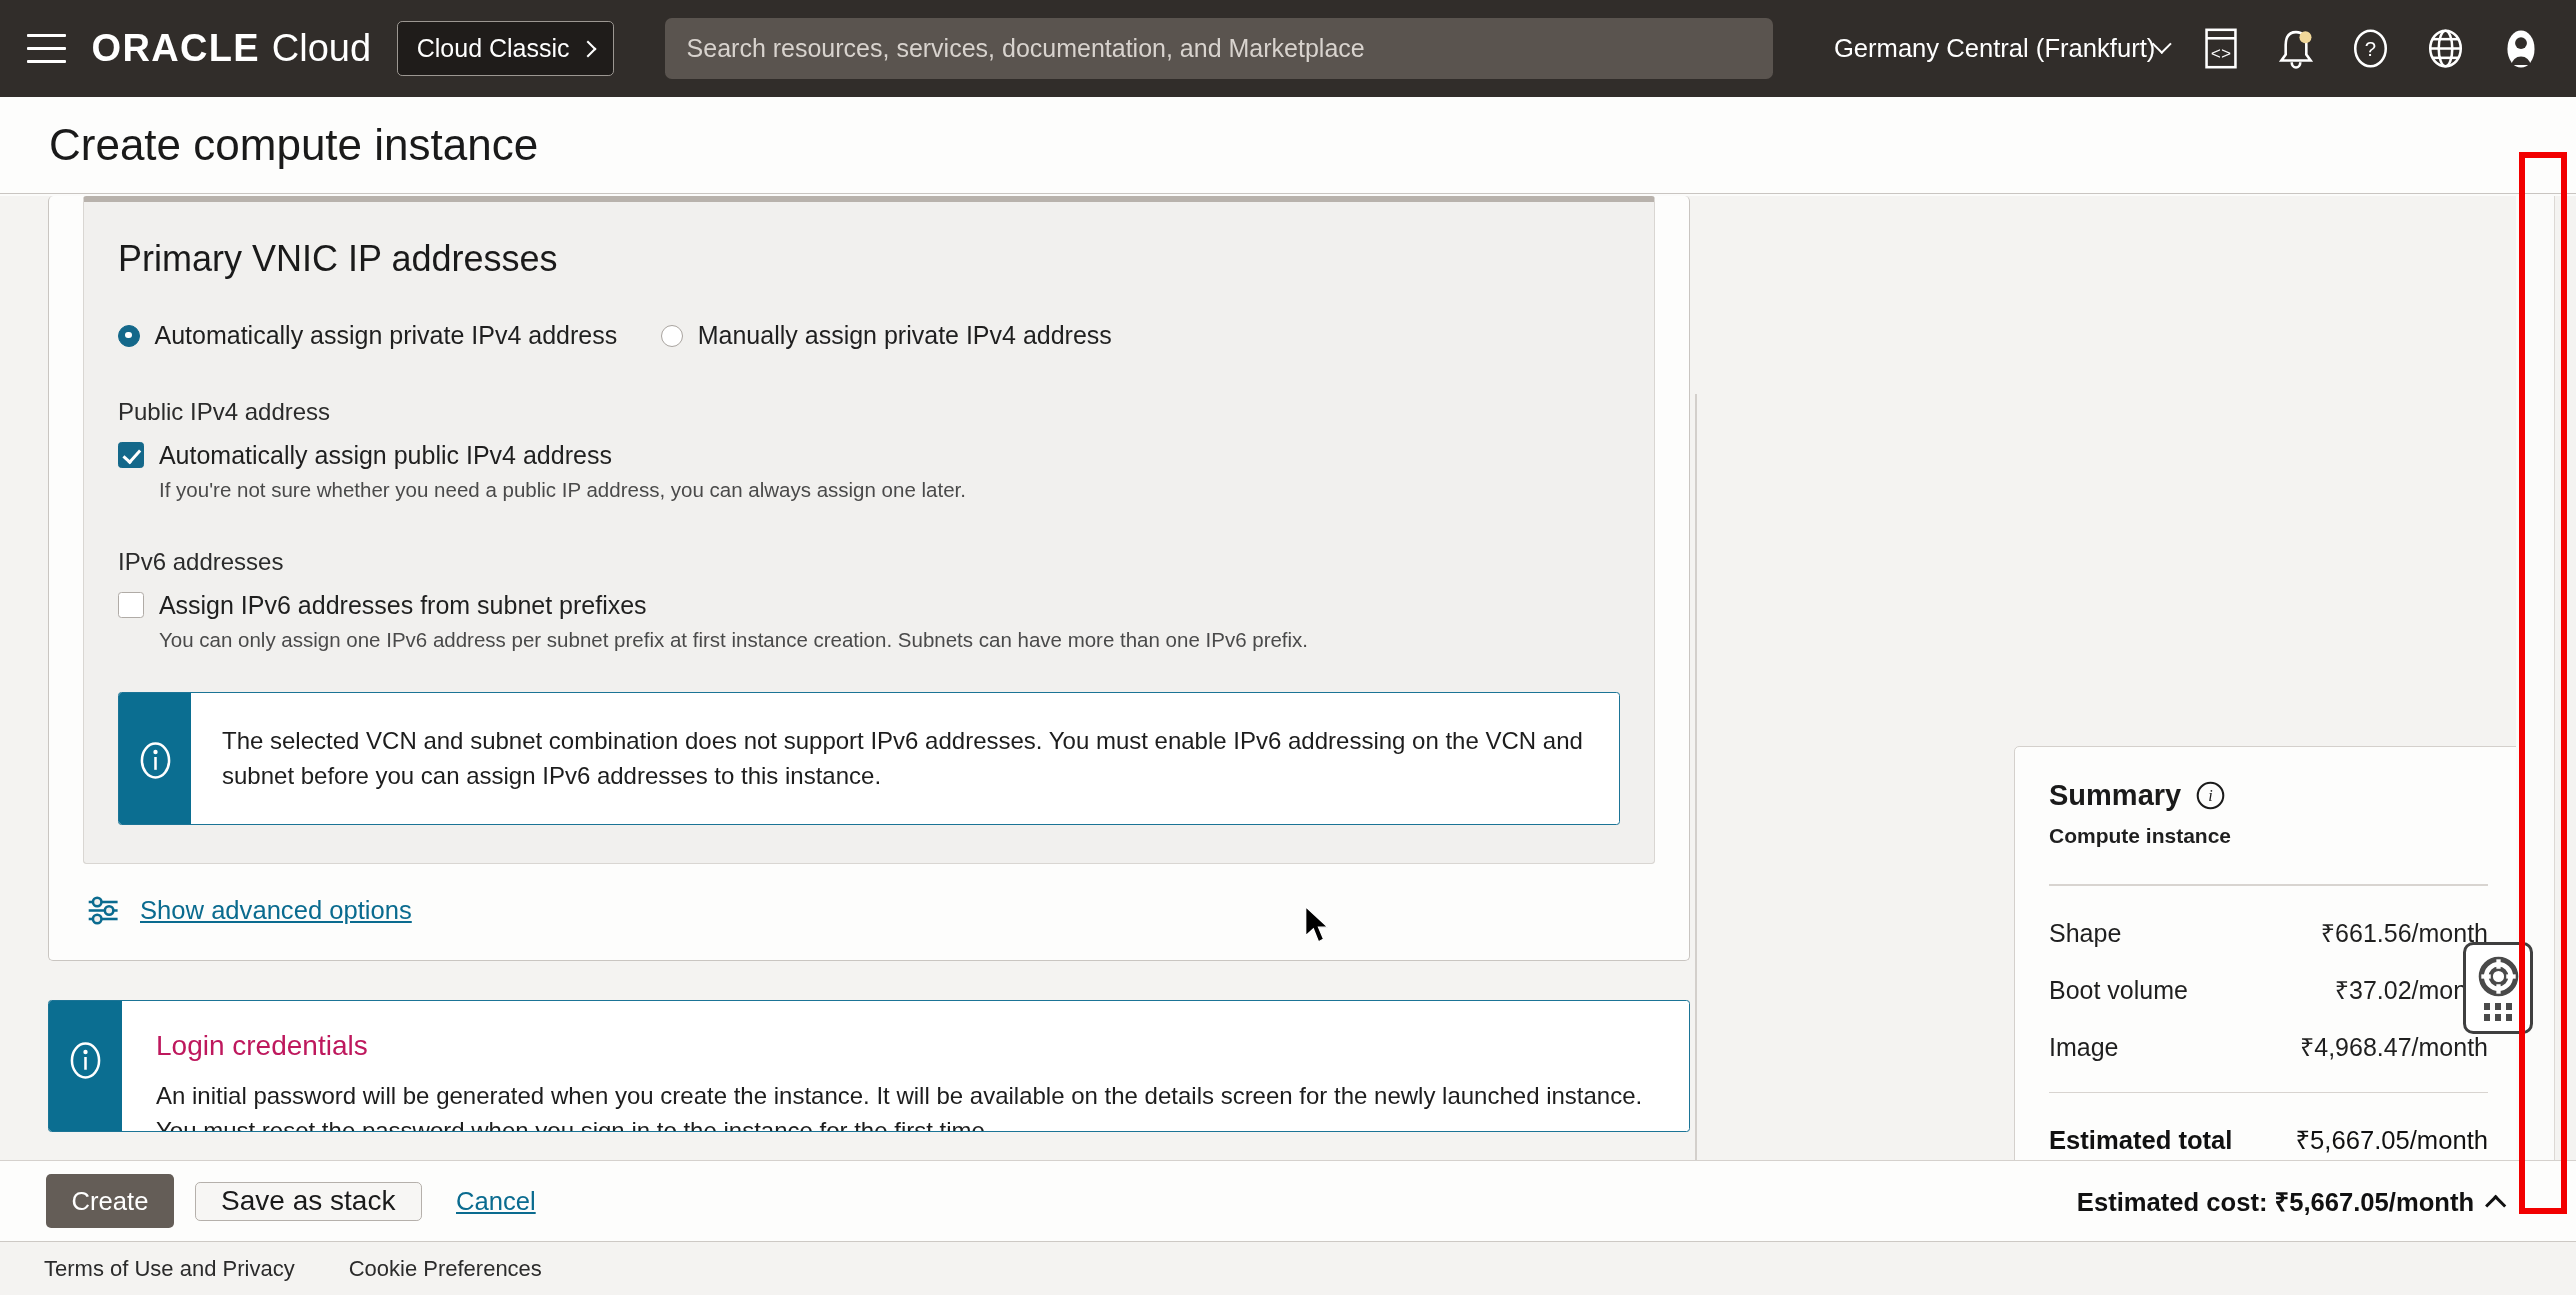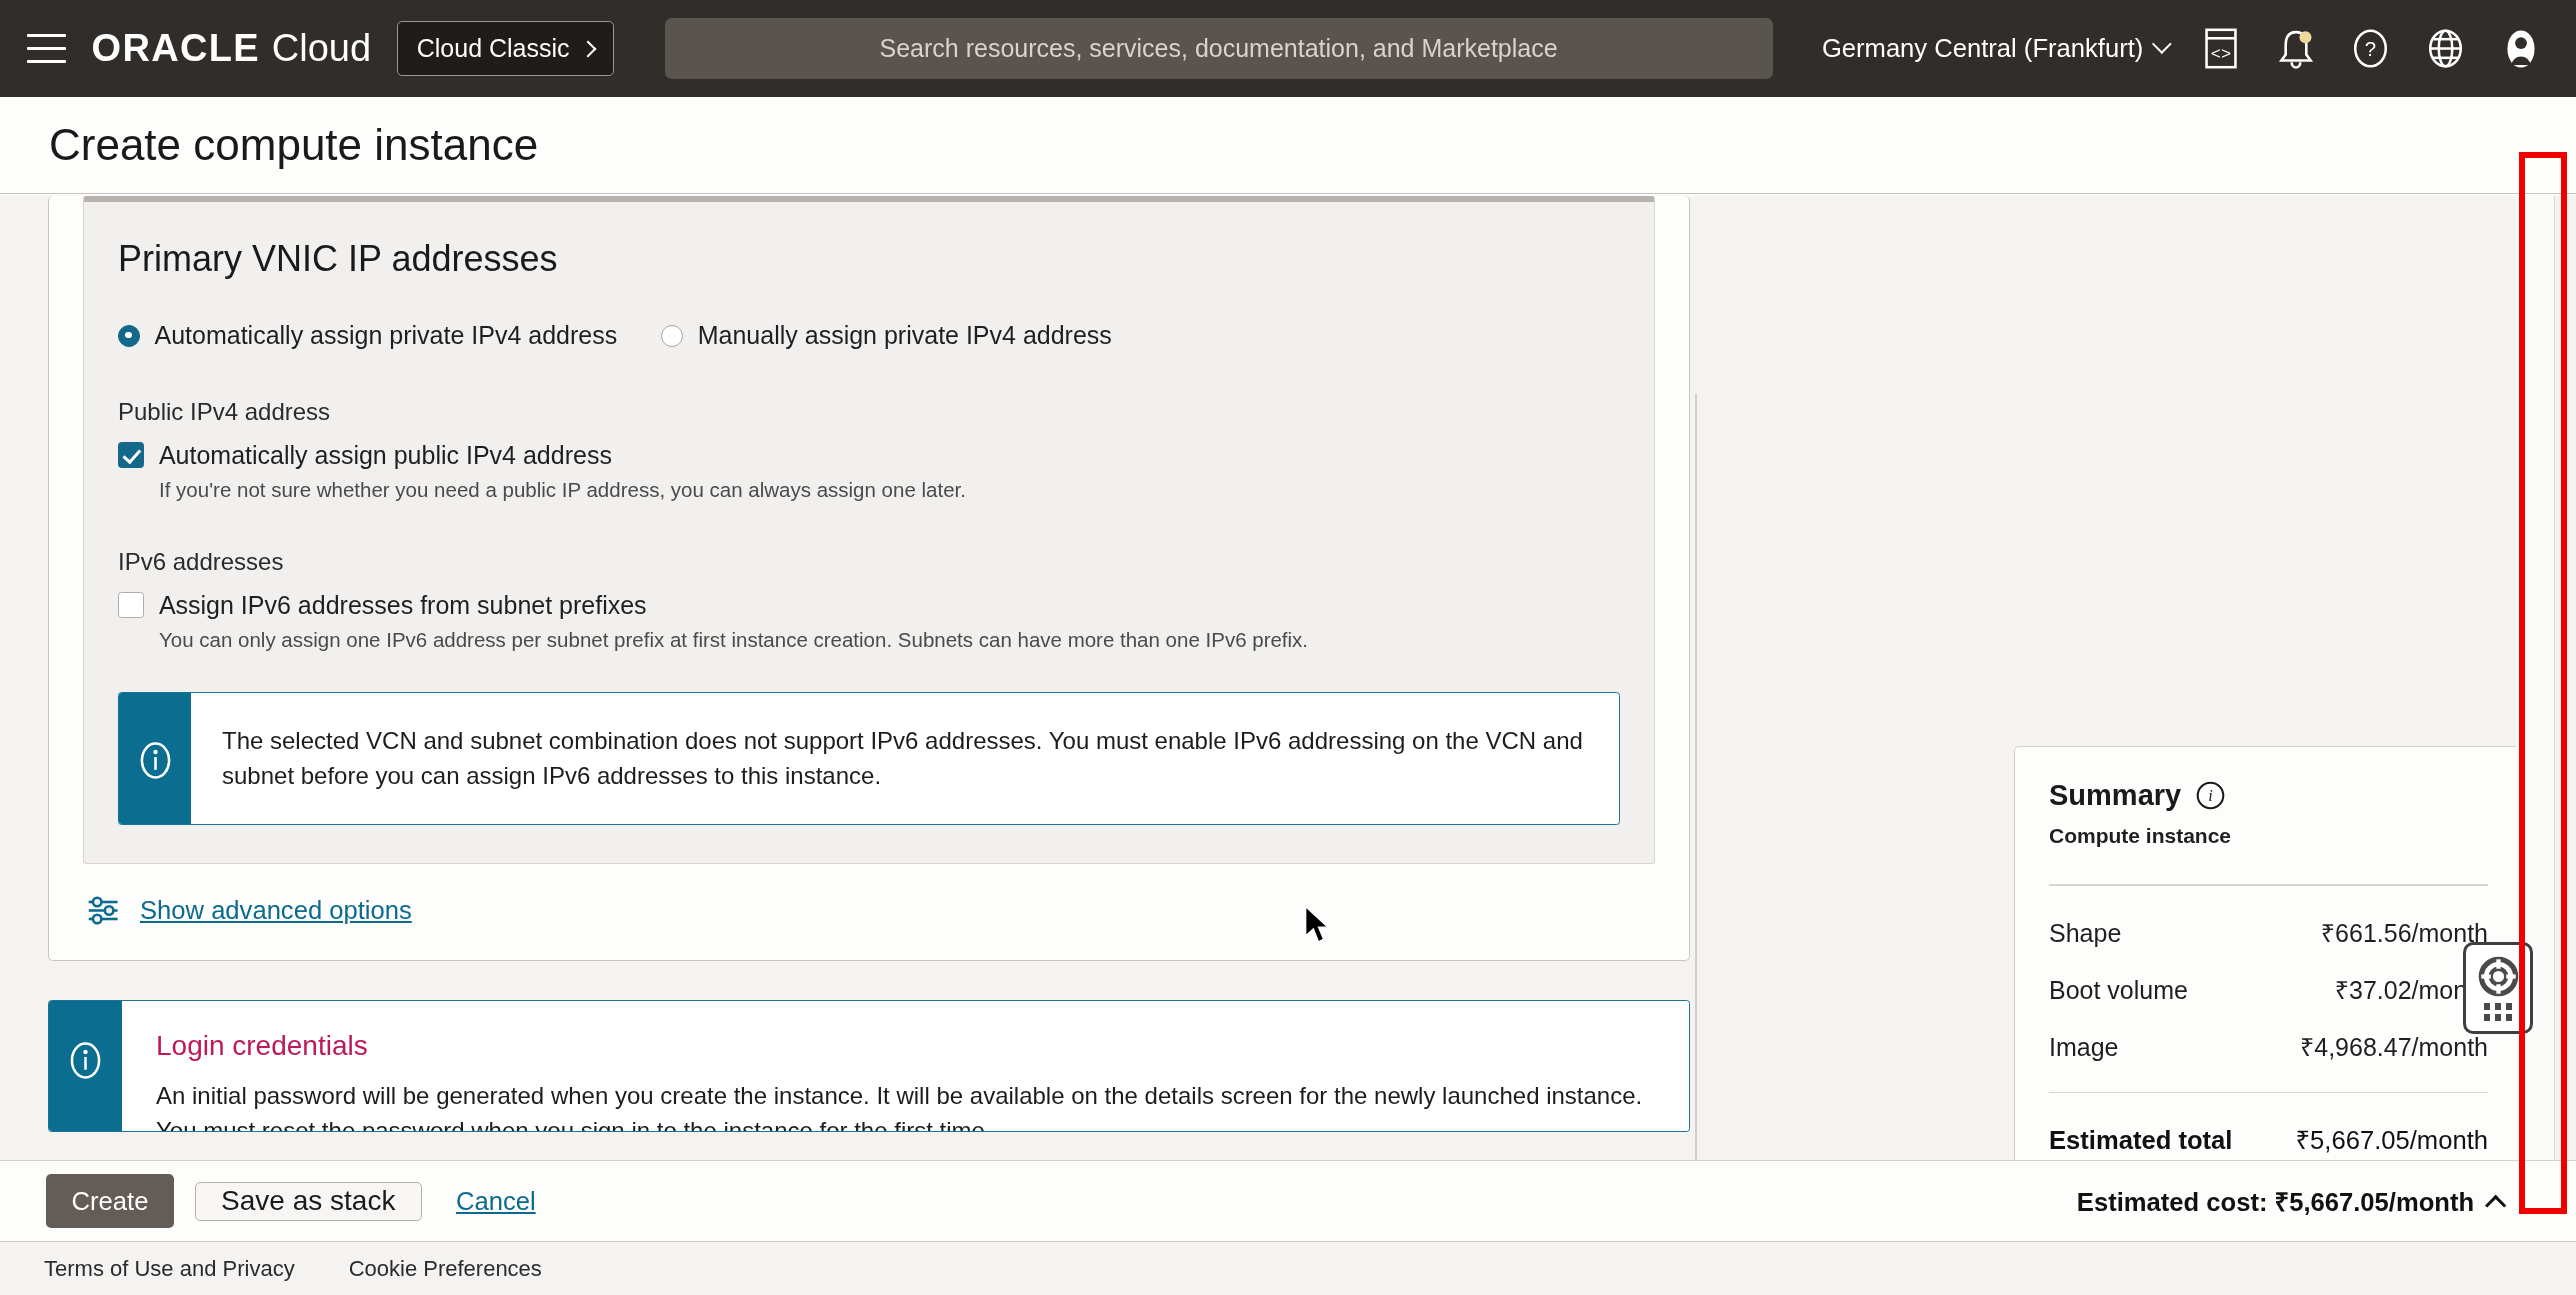--- a/index.html
+++ b/index.html
@@ -100,7 +100,6 @@
     padding: 0 22px;
     font-family: "Liberation Sans", sans-serif;
     outline: none;
-    text-align: center;
   }
   .search-input::placeholder { color: #d8d3ce; opacity: 1; }
 

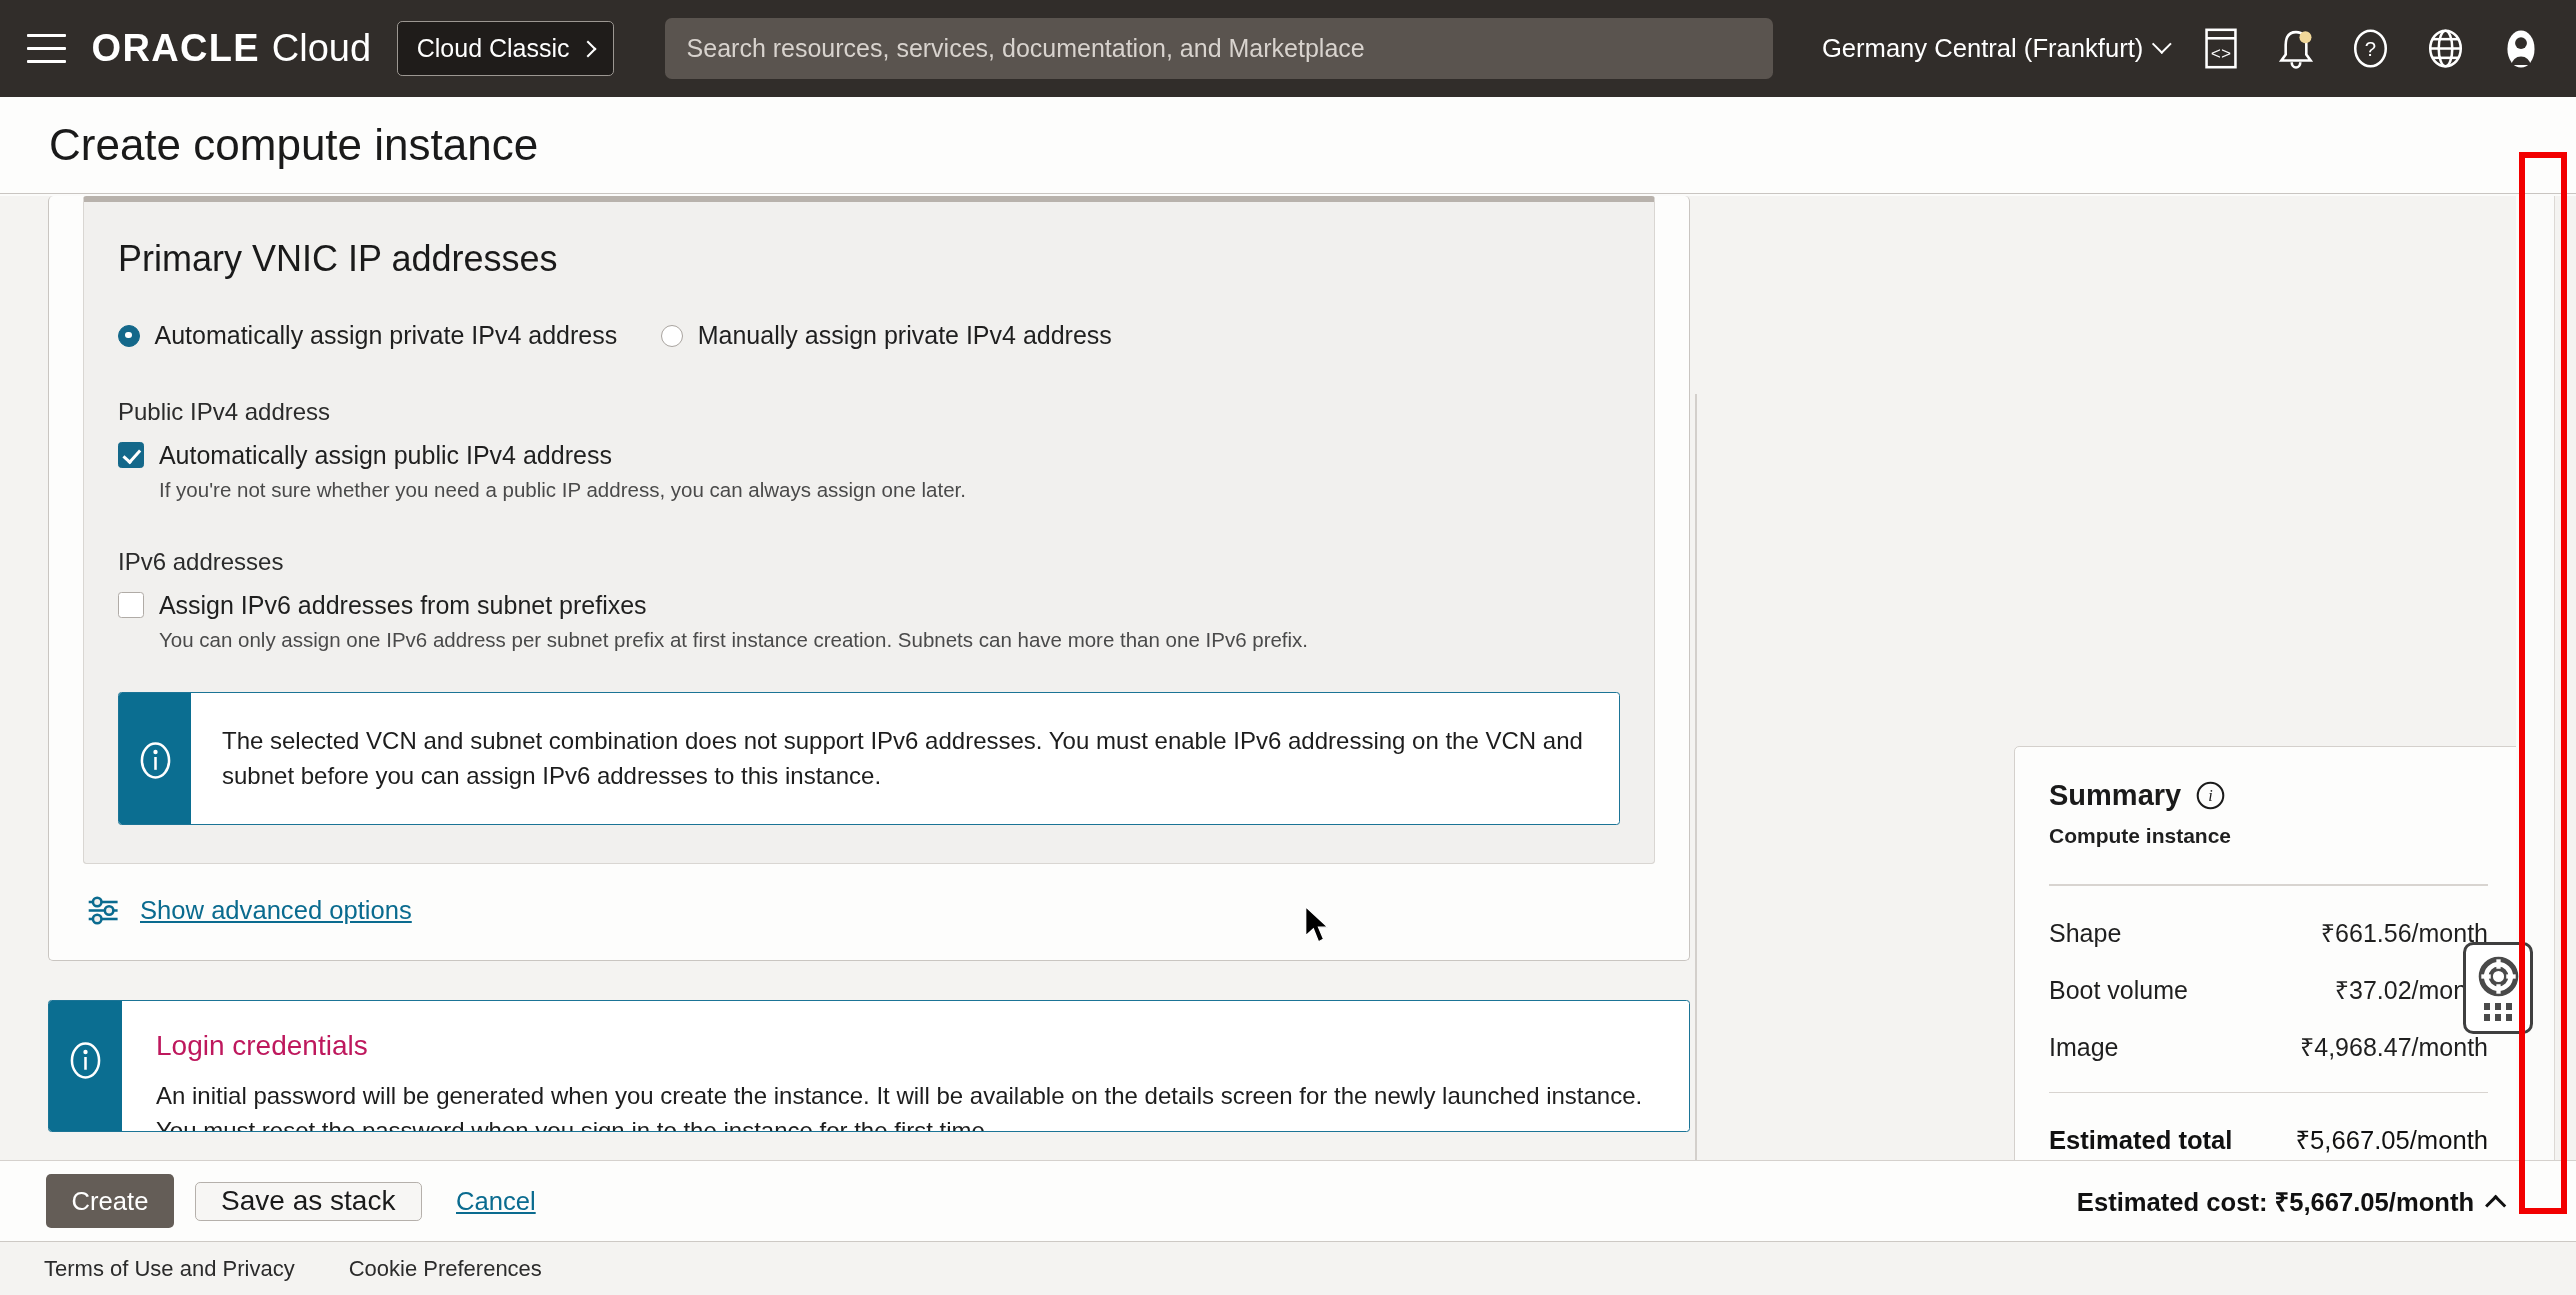--- a/index.html
+++ b/index.html
@@ -114,7 +114,7 @@
   .region-select {
     color: #ffffff;
     font-size: 25.6px;
-    display: flex; align-items: center; gap: 12px;
+    display: flex; align-items: center; 
     cursor: pointer;
     white-space: nowrap;
   }

